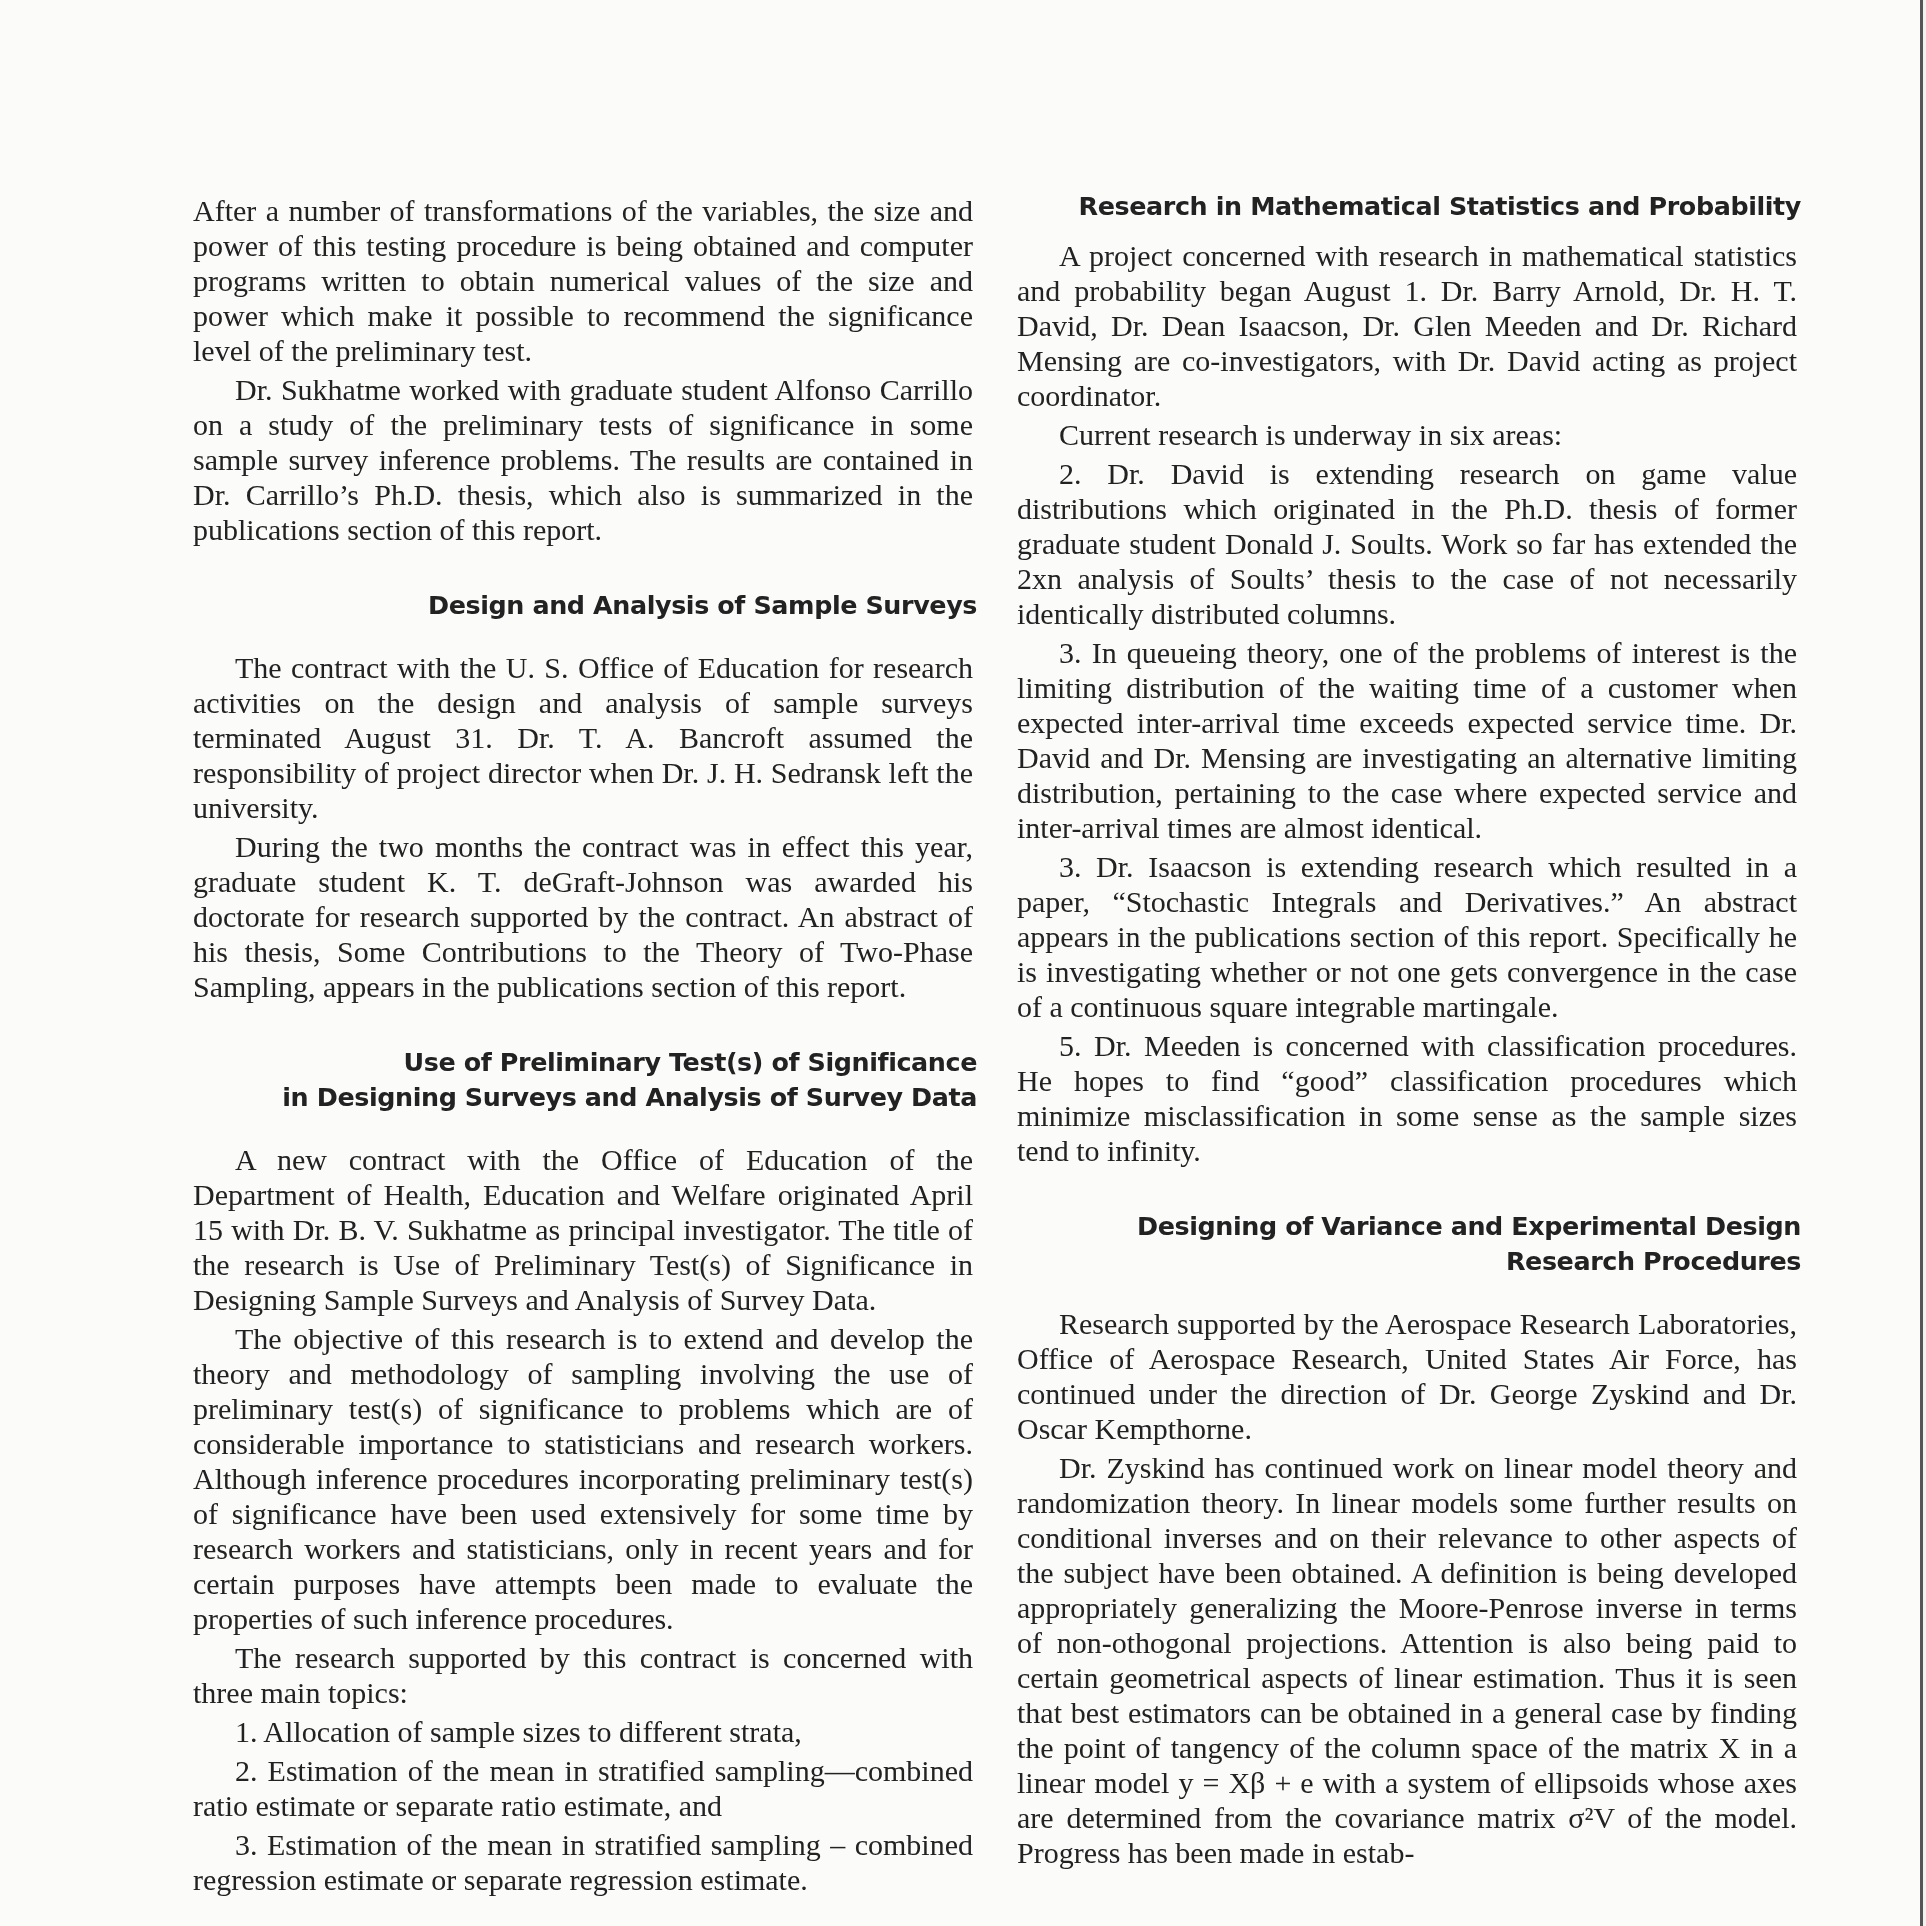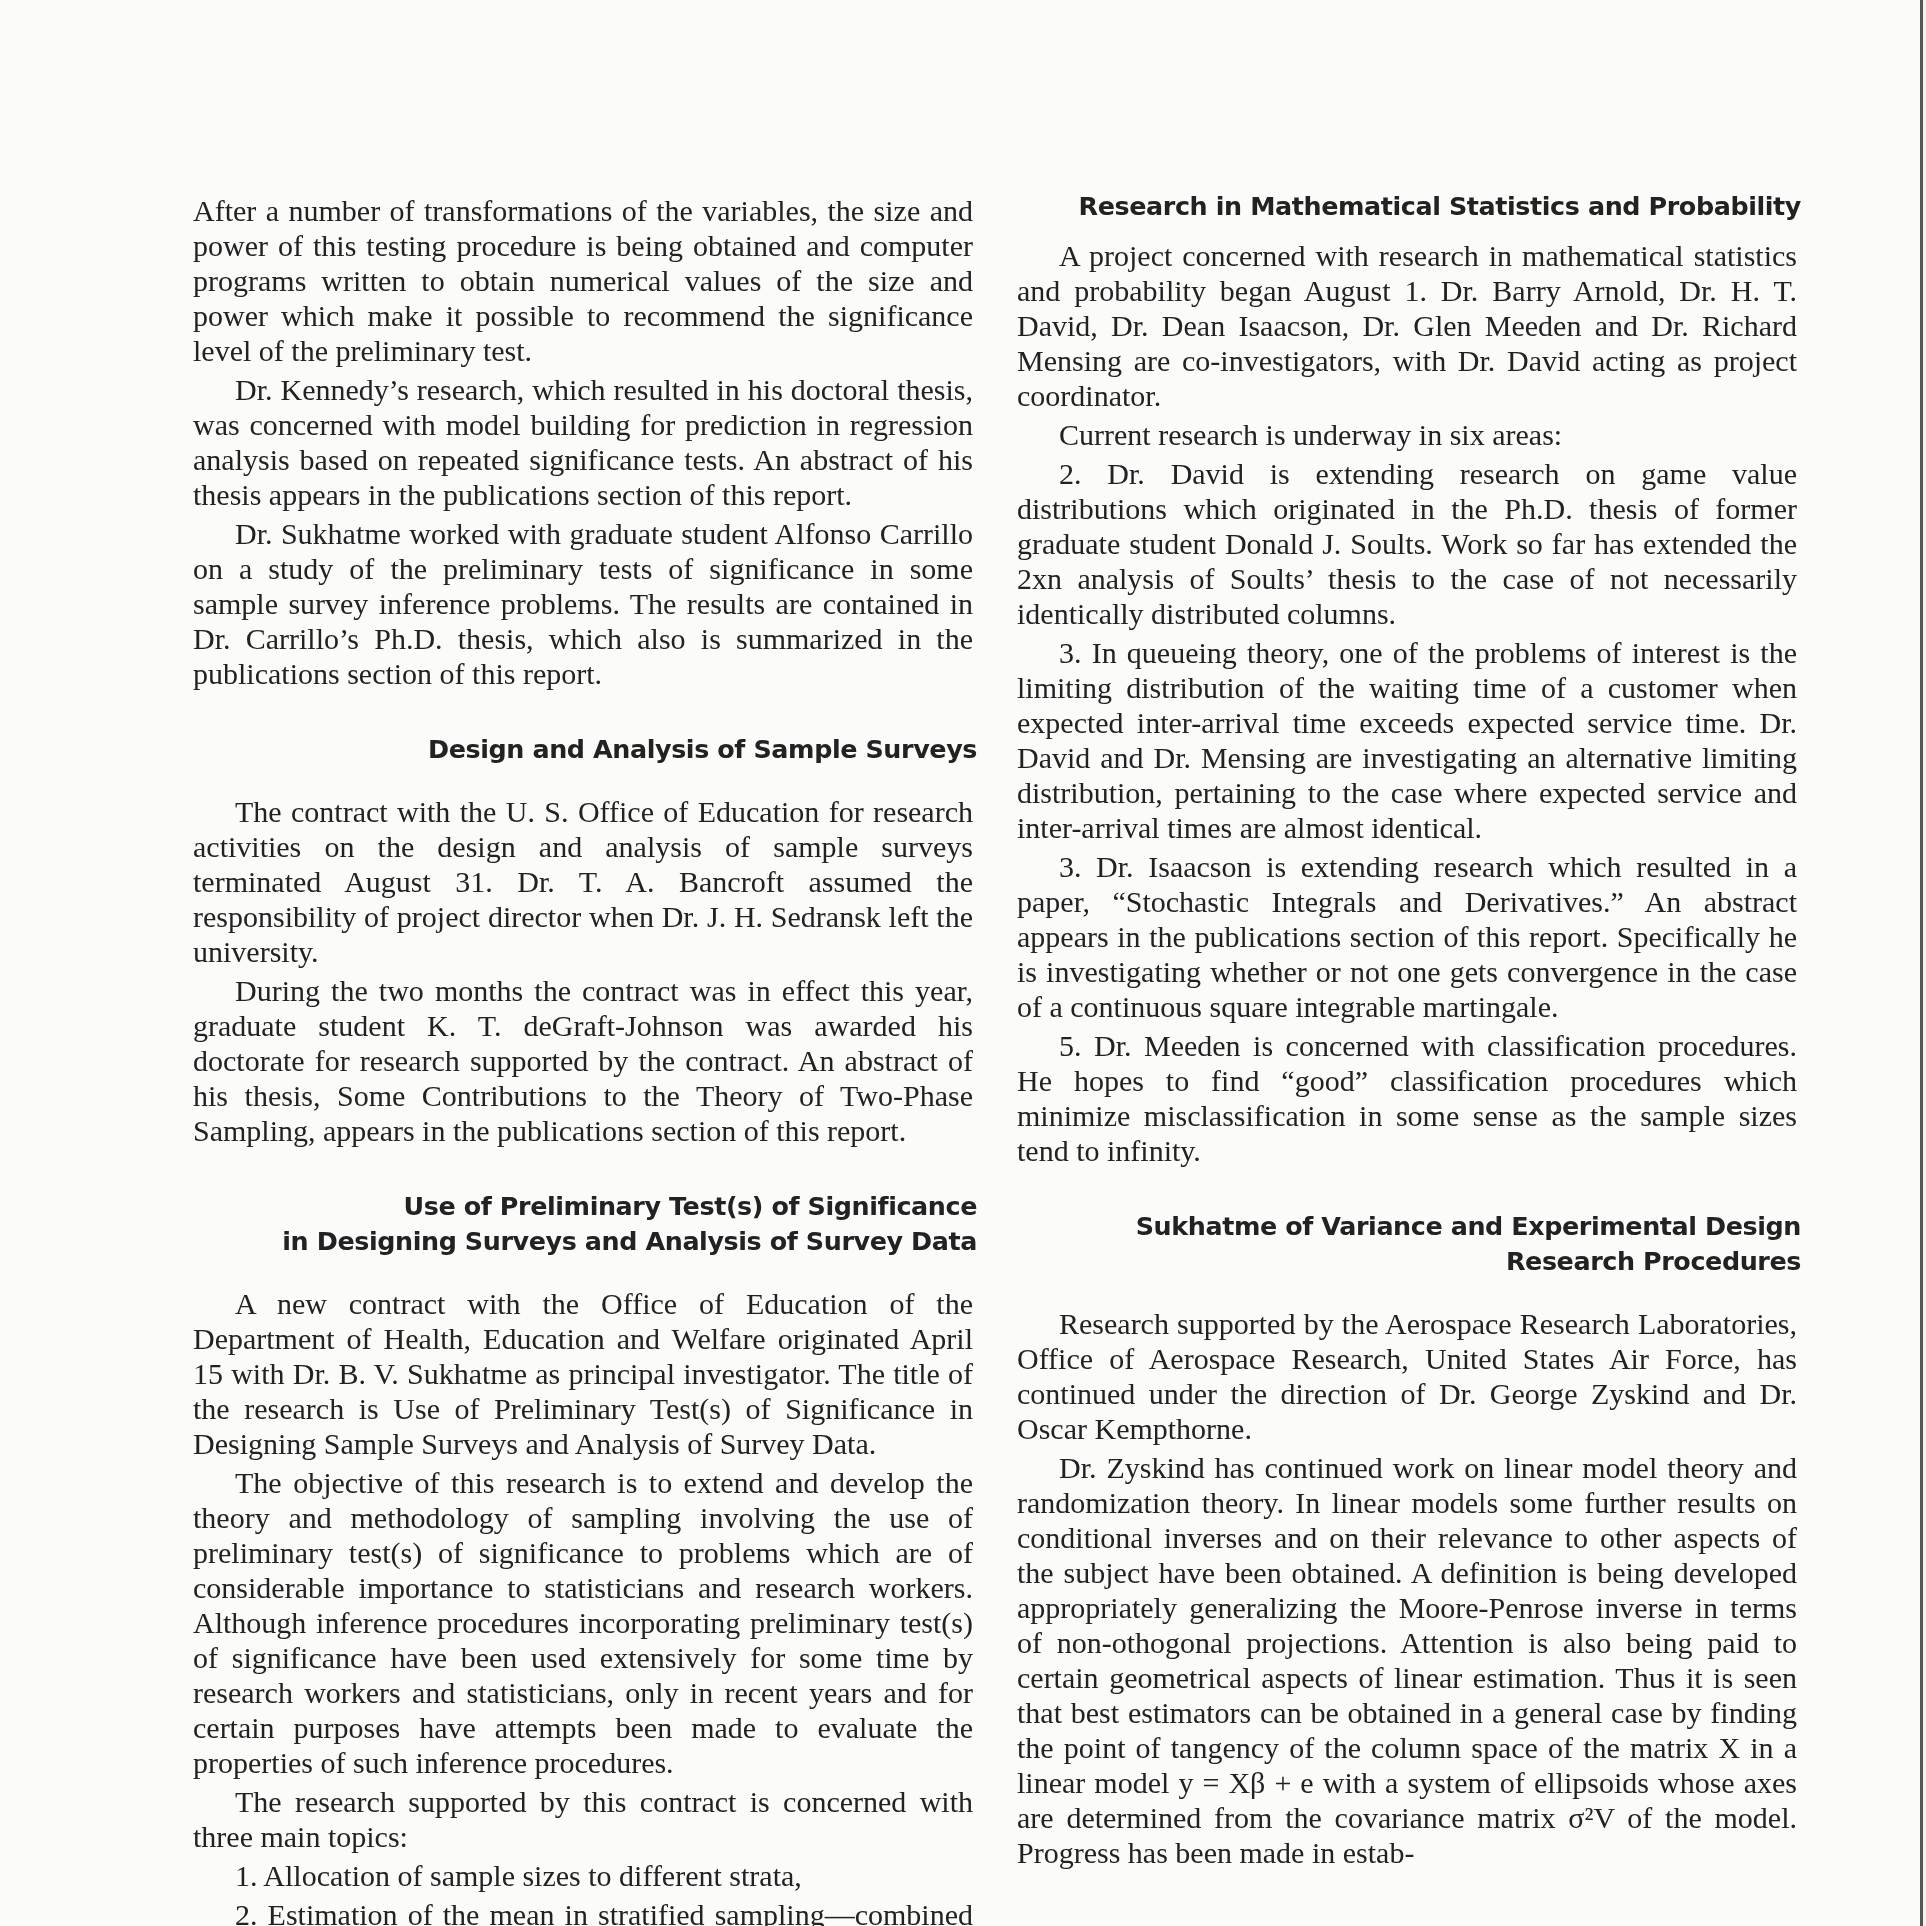--- a/index.html
+++ b/index.html
@@ -53,7 +53,6 @@
 
   <div class="column col-left">
     <p class="noindent">After a number of transformations of the variables, the size and power of this testing procedure is being obtained and computer programs written to obtain numerical values of the size and power which make it possible to recommend the significance level of the preliminary test.</p>
-    <p>Dr. Kennedy’s research, which resulted in his doctoral thesis, was concerned with model building for prediction in regression analysis based on repeated significance tests. An abstract of his thesis appears in the publications section of this report.</p>
     <p>Dr. Sukhatme worked with graduate student Alfonso Carrillo on a study of the preliminary tests of significance in some sample survey inference problems. The results are contained in Dr. Carrillo’s Ph.D. thesis, which also is summarized in the publications section of this report.</p>
 
     <div class="gap-before-heading"></div>

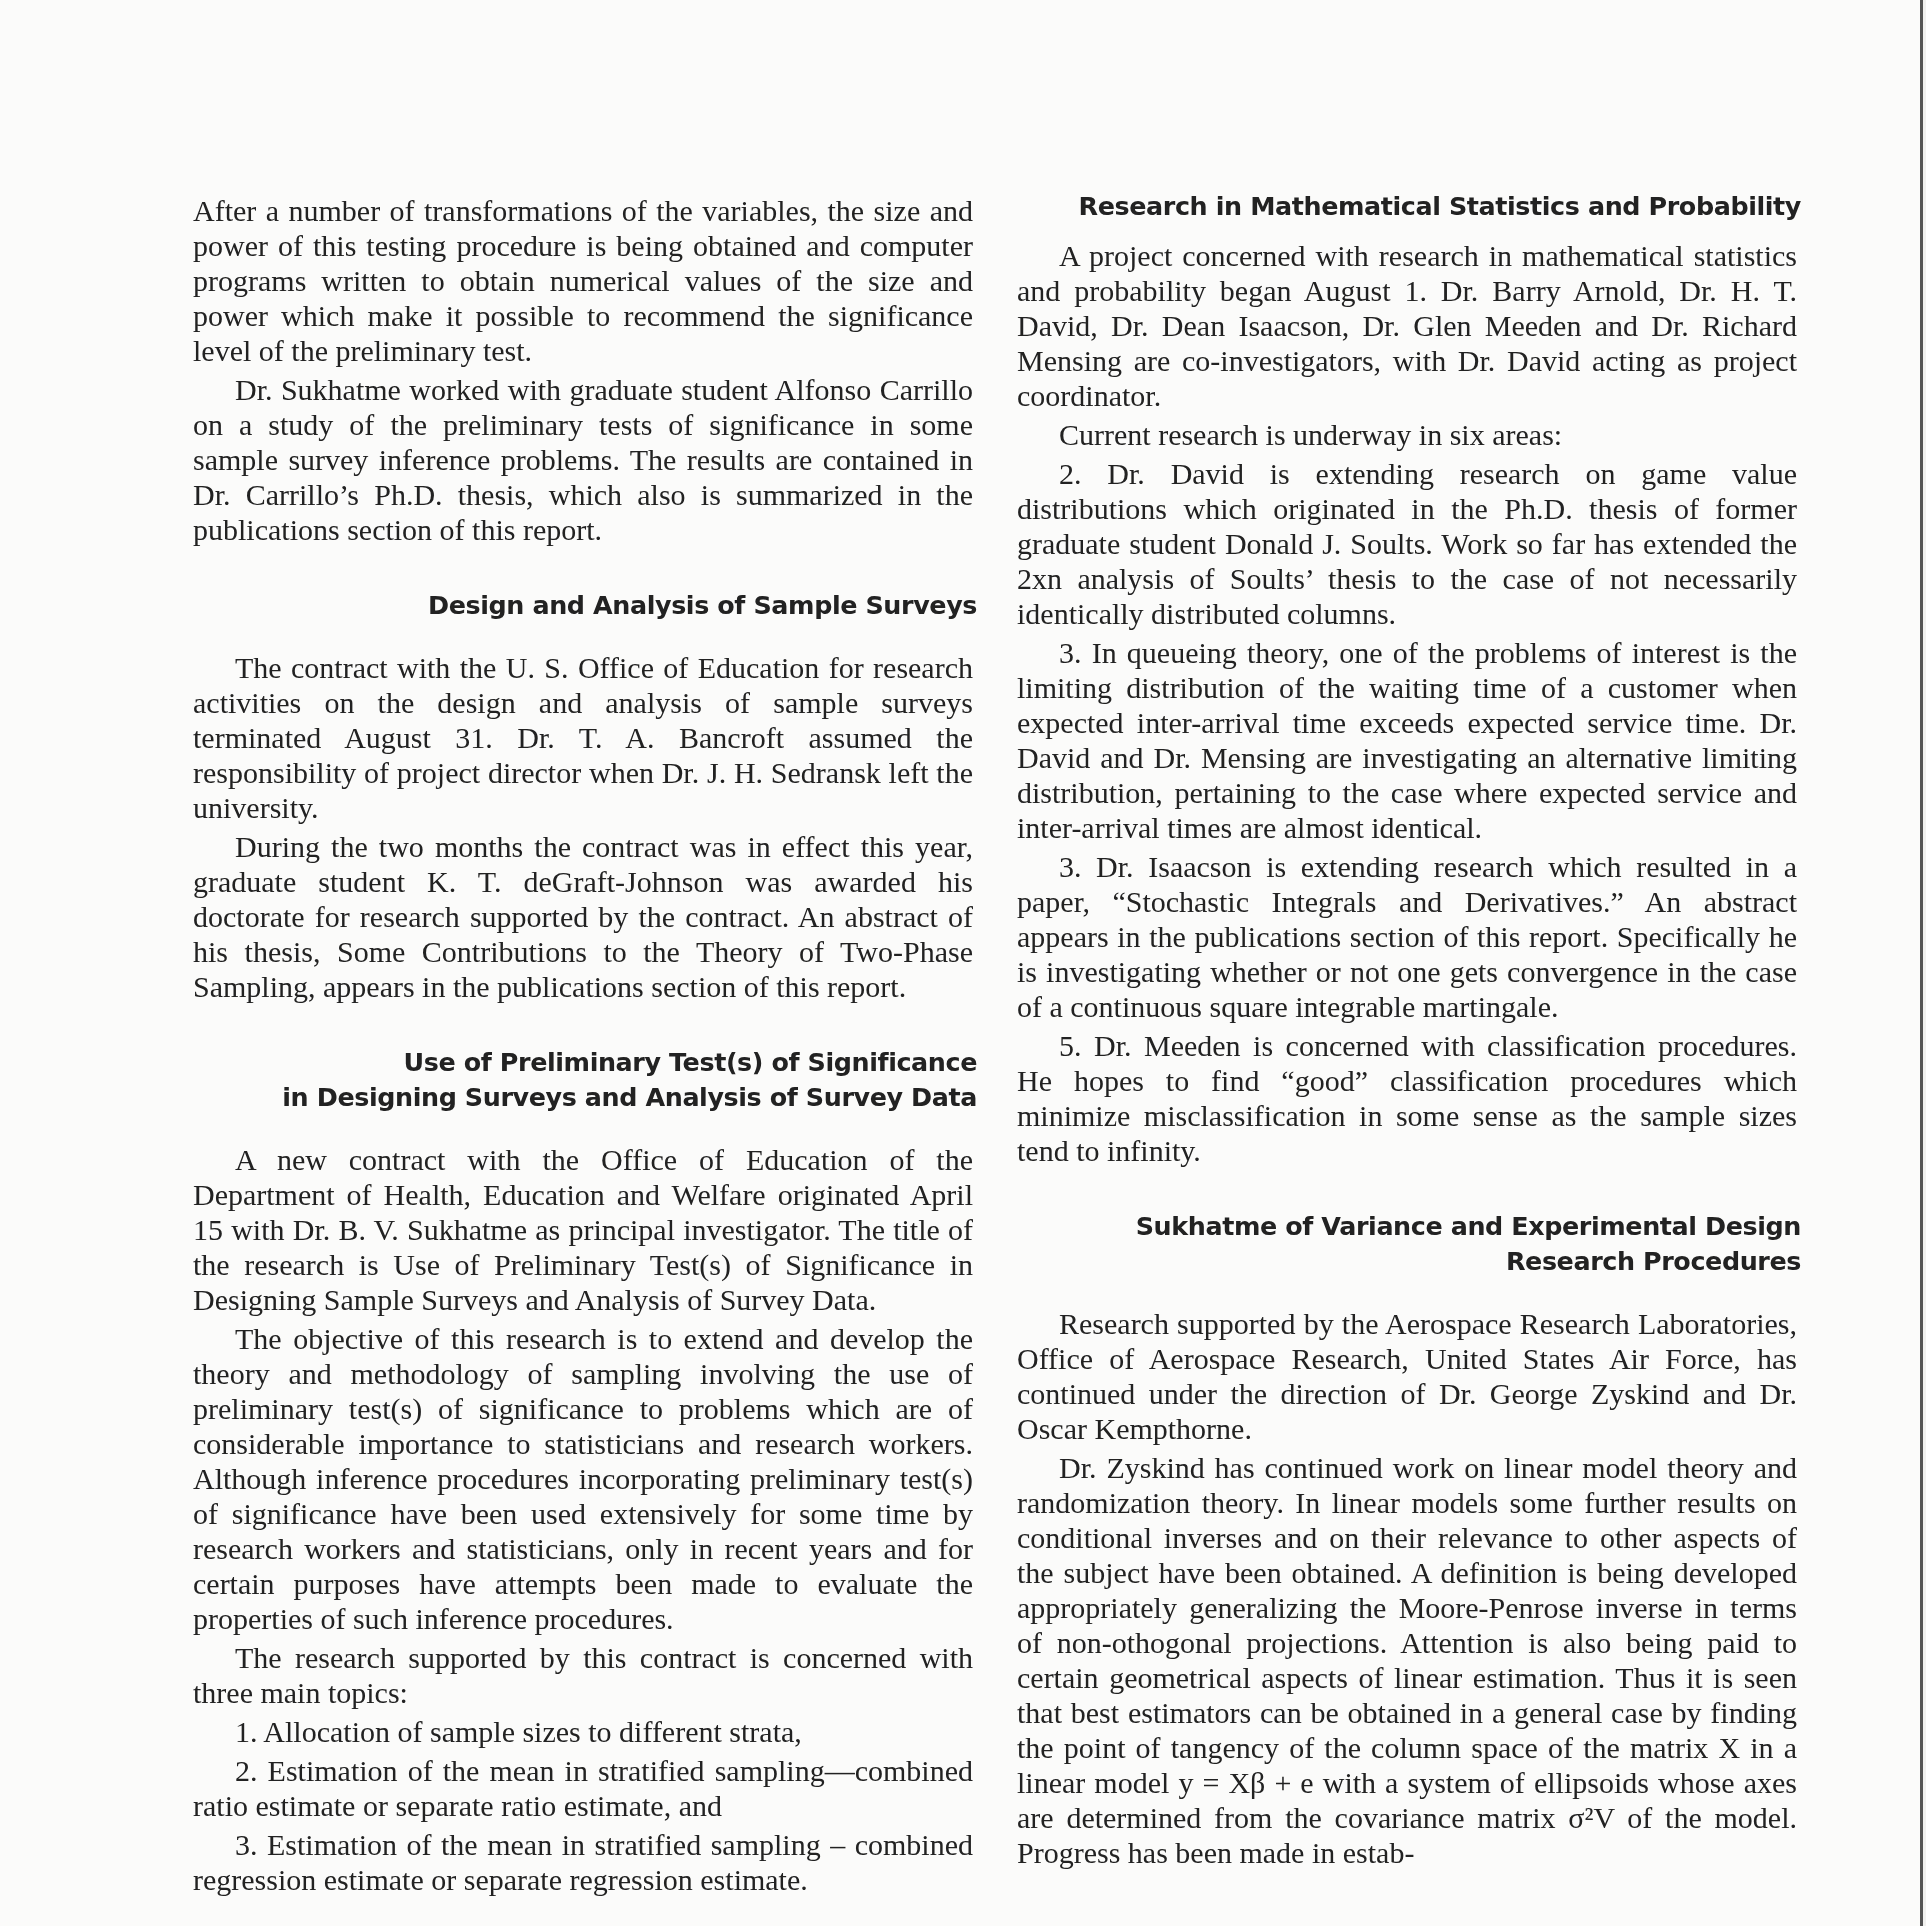--- a/index.html
+++ b/index.html
@@ -87,7 +87,7 @@
 
     <div class="gap-before-heading"></div>
     <h2>
-      <span>Sukhatme of Variance and Experimental Design</span><br>
+      <span>Designing of Variance and Experimental Design</span><br>
       <span>Research Procedures</span>
     </h2>
     <div class="gap-after-heading"></div>

